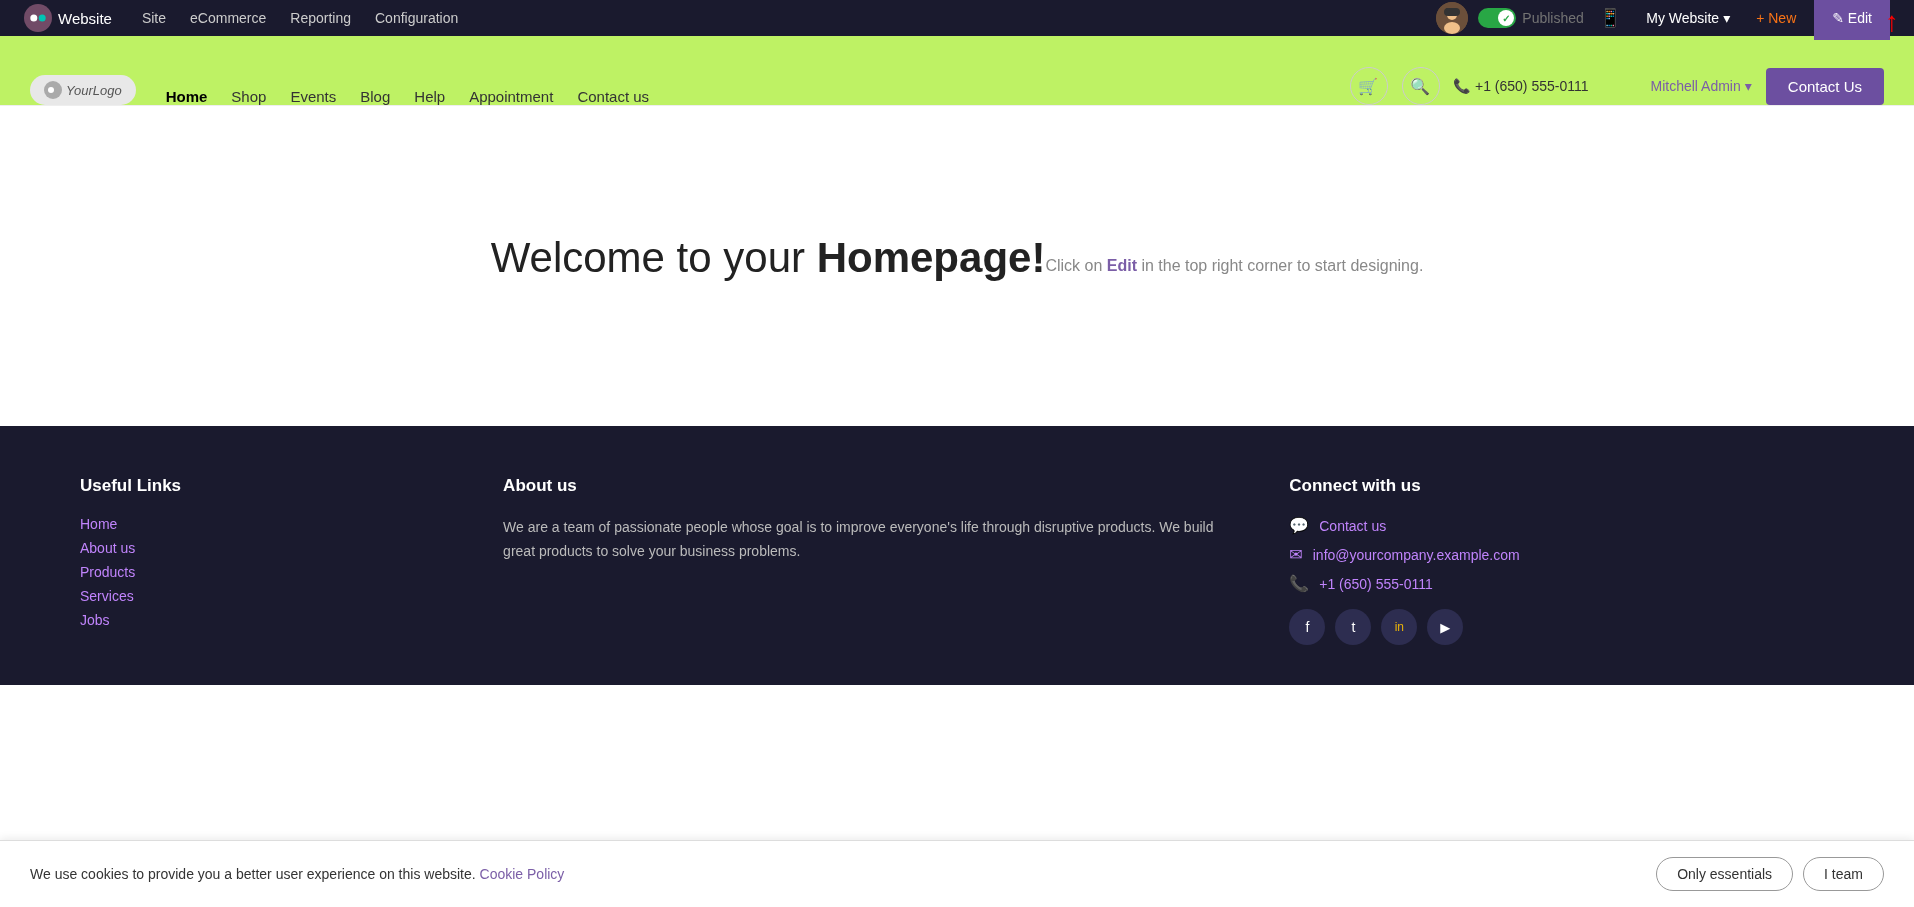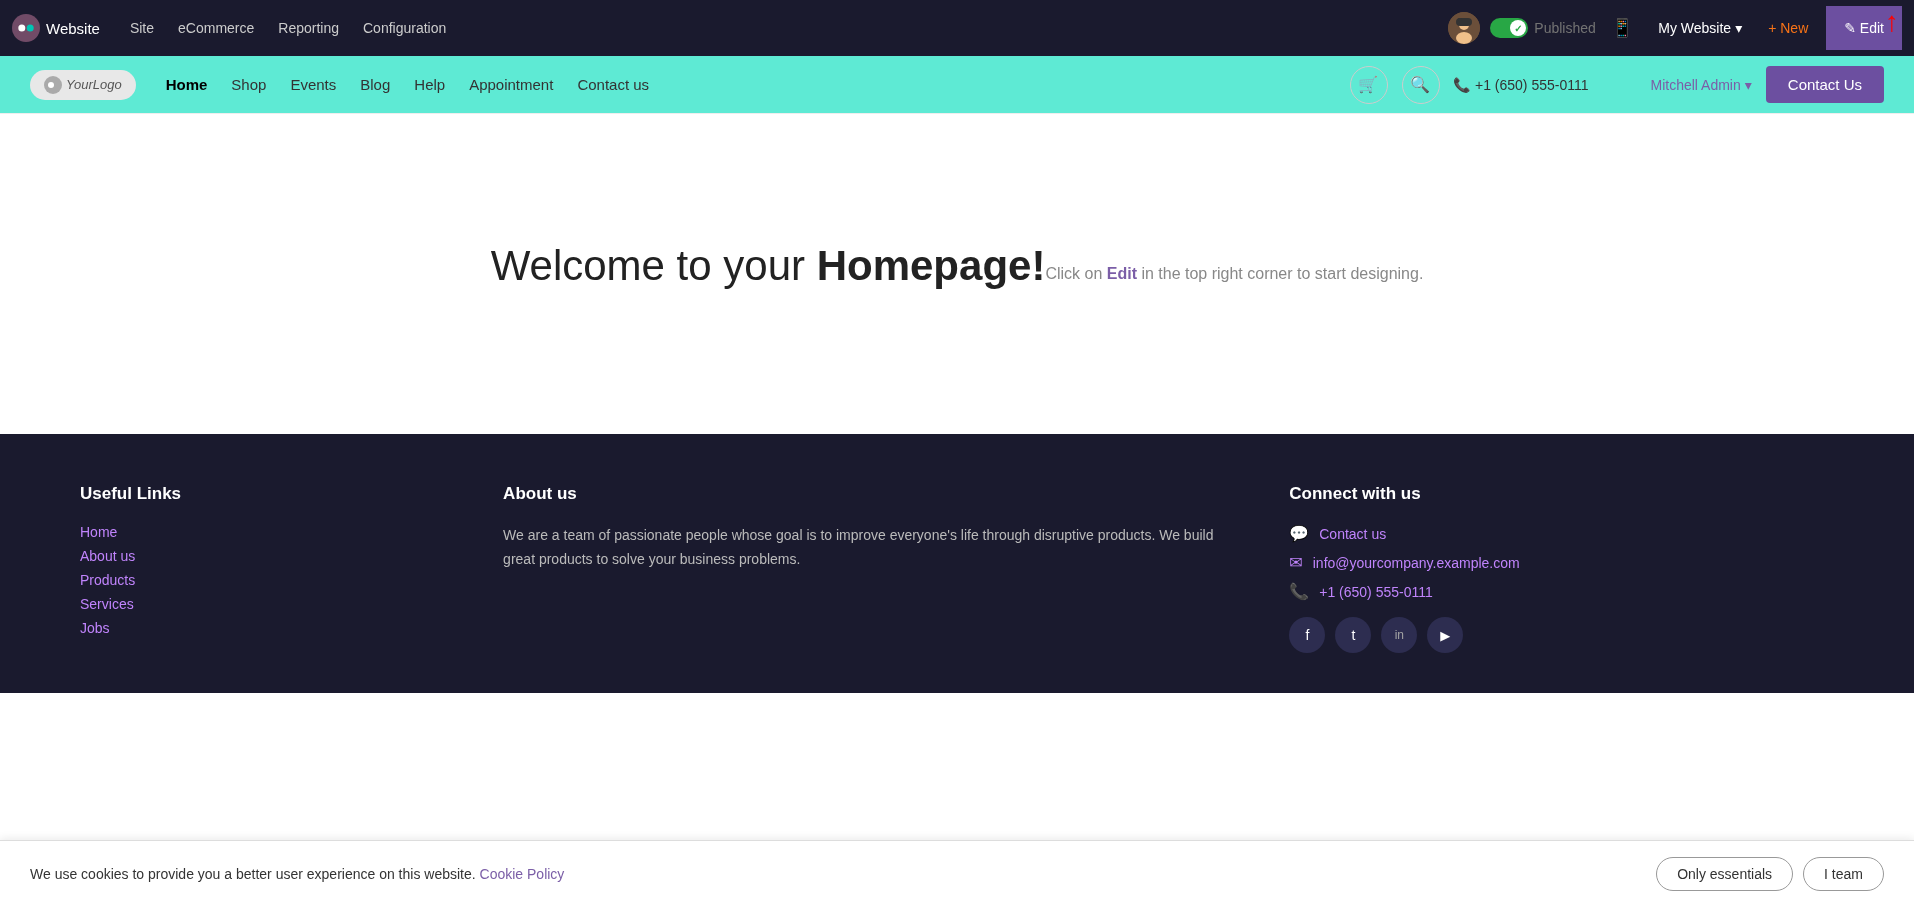--- a/index.html
+++ b/index.html
@@ -10,8 +10,8 @@
       display: flex;
       align-items: center;
       background: #1a1a2e;
-      height: 56px;
-      padding: 0 12px;
+      height: 36px;
+      padding: 0 24px;
       color: #fff;
       gap: 0;
       position: relative;

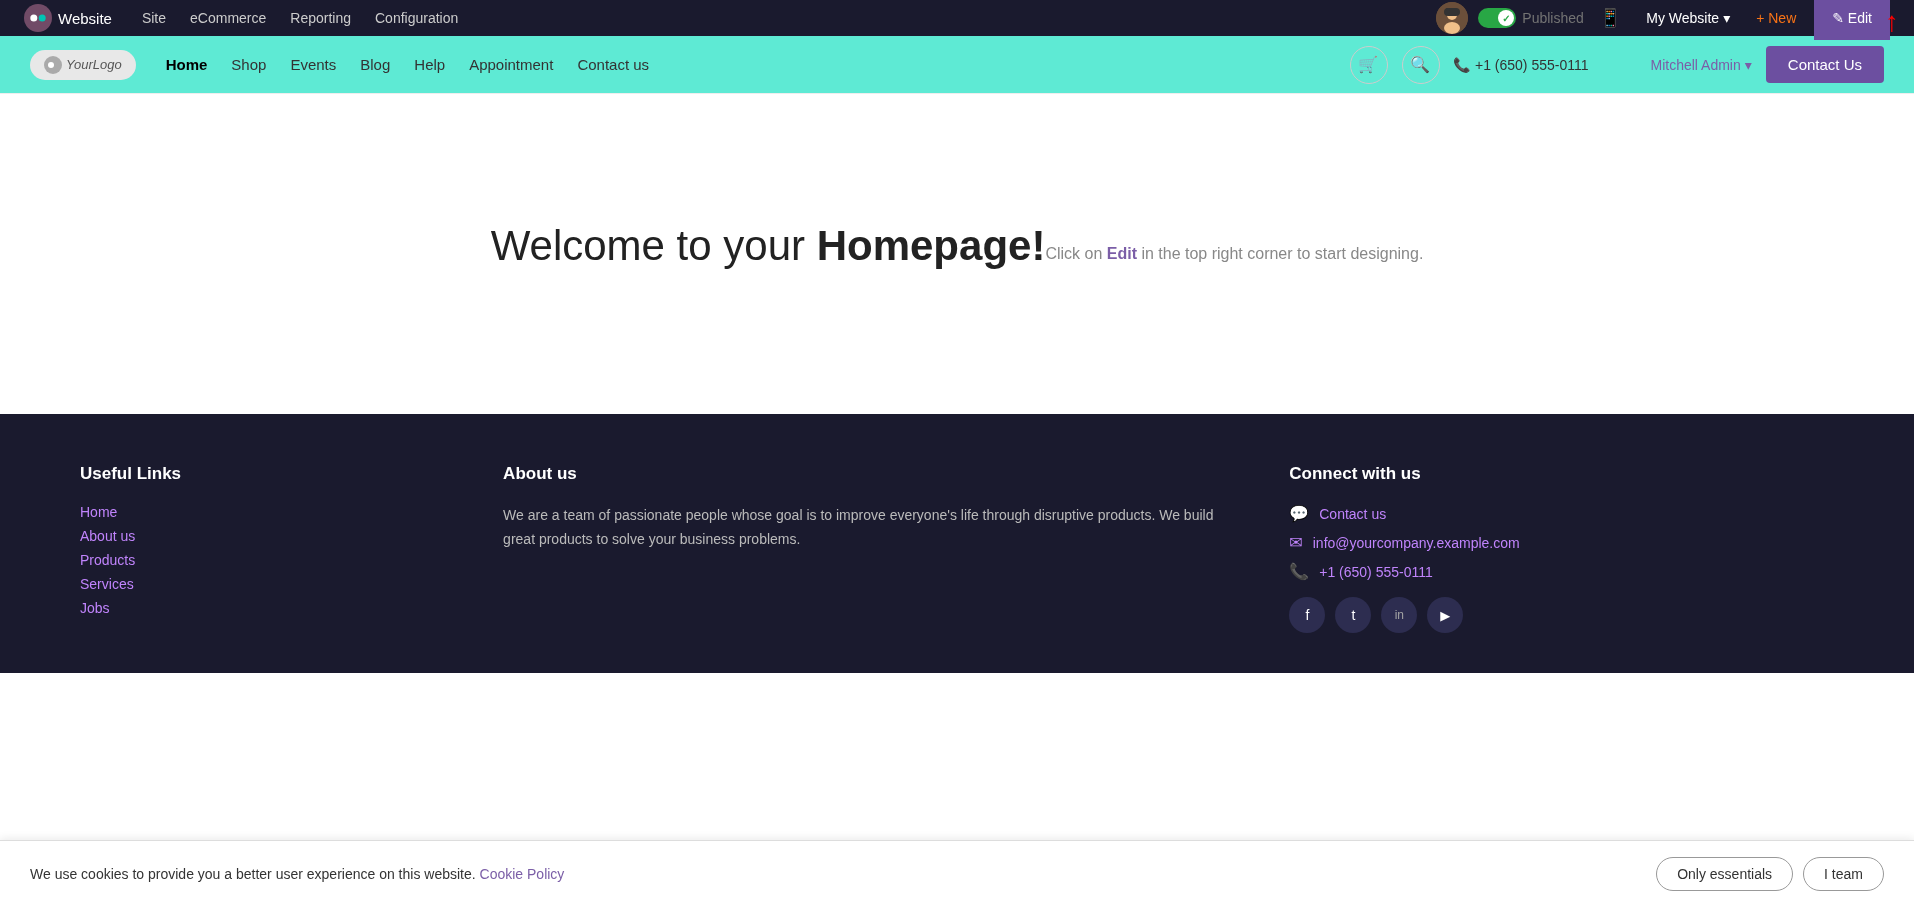--- a/index.html
+++ b/index.html
@@ -136,11 +136,11 @@
     
     .website-nav {
       display: flex;
-      align-items: center;
+      align-items: flex-end;
       padding: 0 30px;
-      height: 58px;
+      height: 70px;
       border-bottom: 1px solid #eee;
-      background: #5eead4;
+      background: #bef264;
     }
     .logo-wrap {
       margin-right: 30px;

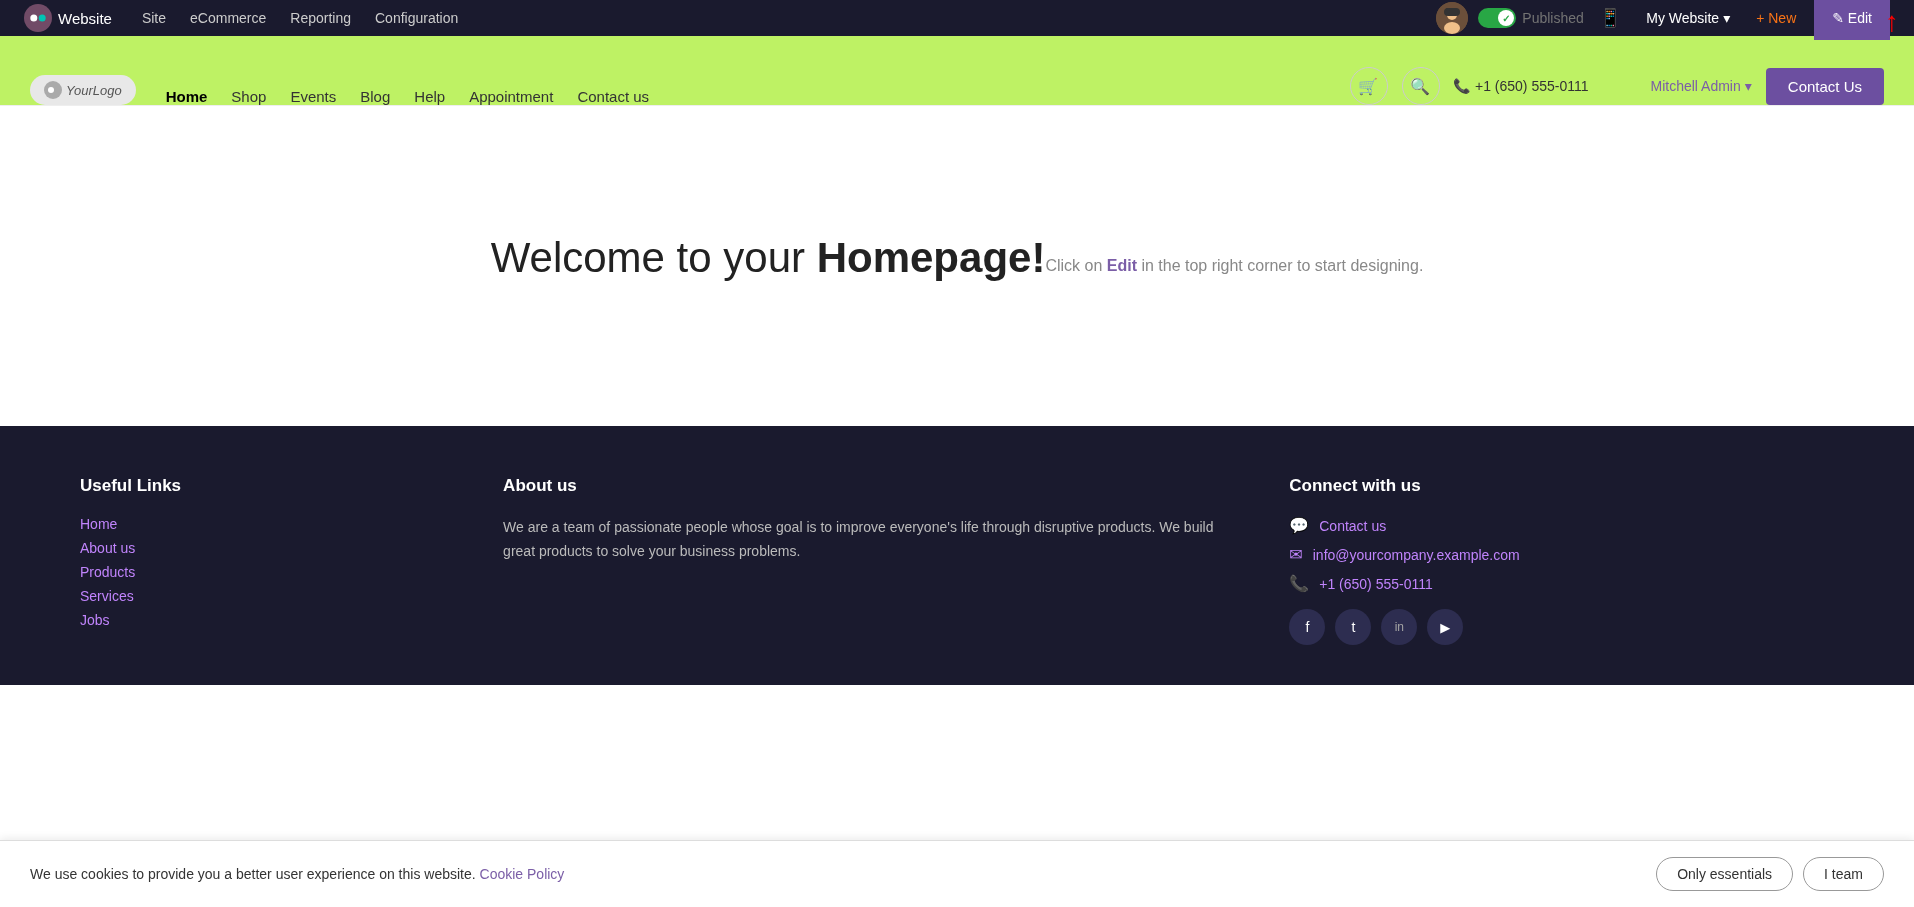--- a/index.html
+++ b/index.html
@@ -445,7 +445,7 @@
           <span style="color:#fff;font-size:14px;">t</span>
         </div>
       <div style="width:36px;height:36px;background:#2d2d50;border-radius:50%;display:flex;align-items:center;justify-content:center;cursor:pointer;">
-          <span style="color:#a3a3a3;font-size:12px;text-align:center;">in</span>
+          <span style="color:#eab308;font-size:12px;text-align:center;">in</span>
         </div>
       <div style="width:36px;height:36px;background:#2d2d50;border-radius:50%;display:flex;align-items:center;justify-content:center;cursor:pointer;">
           <span style="color:#fff;font-size:13px;">▶</span>

